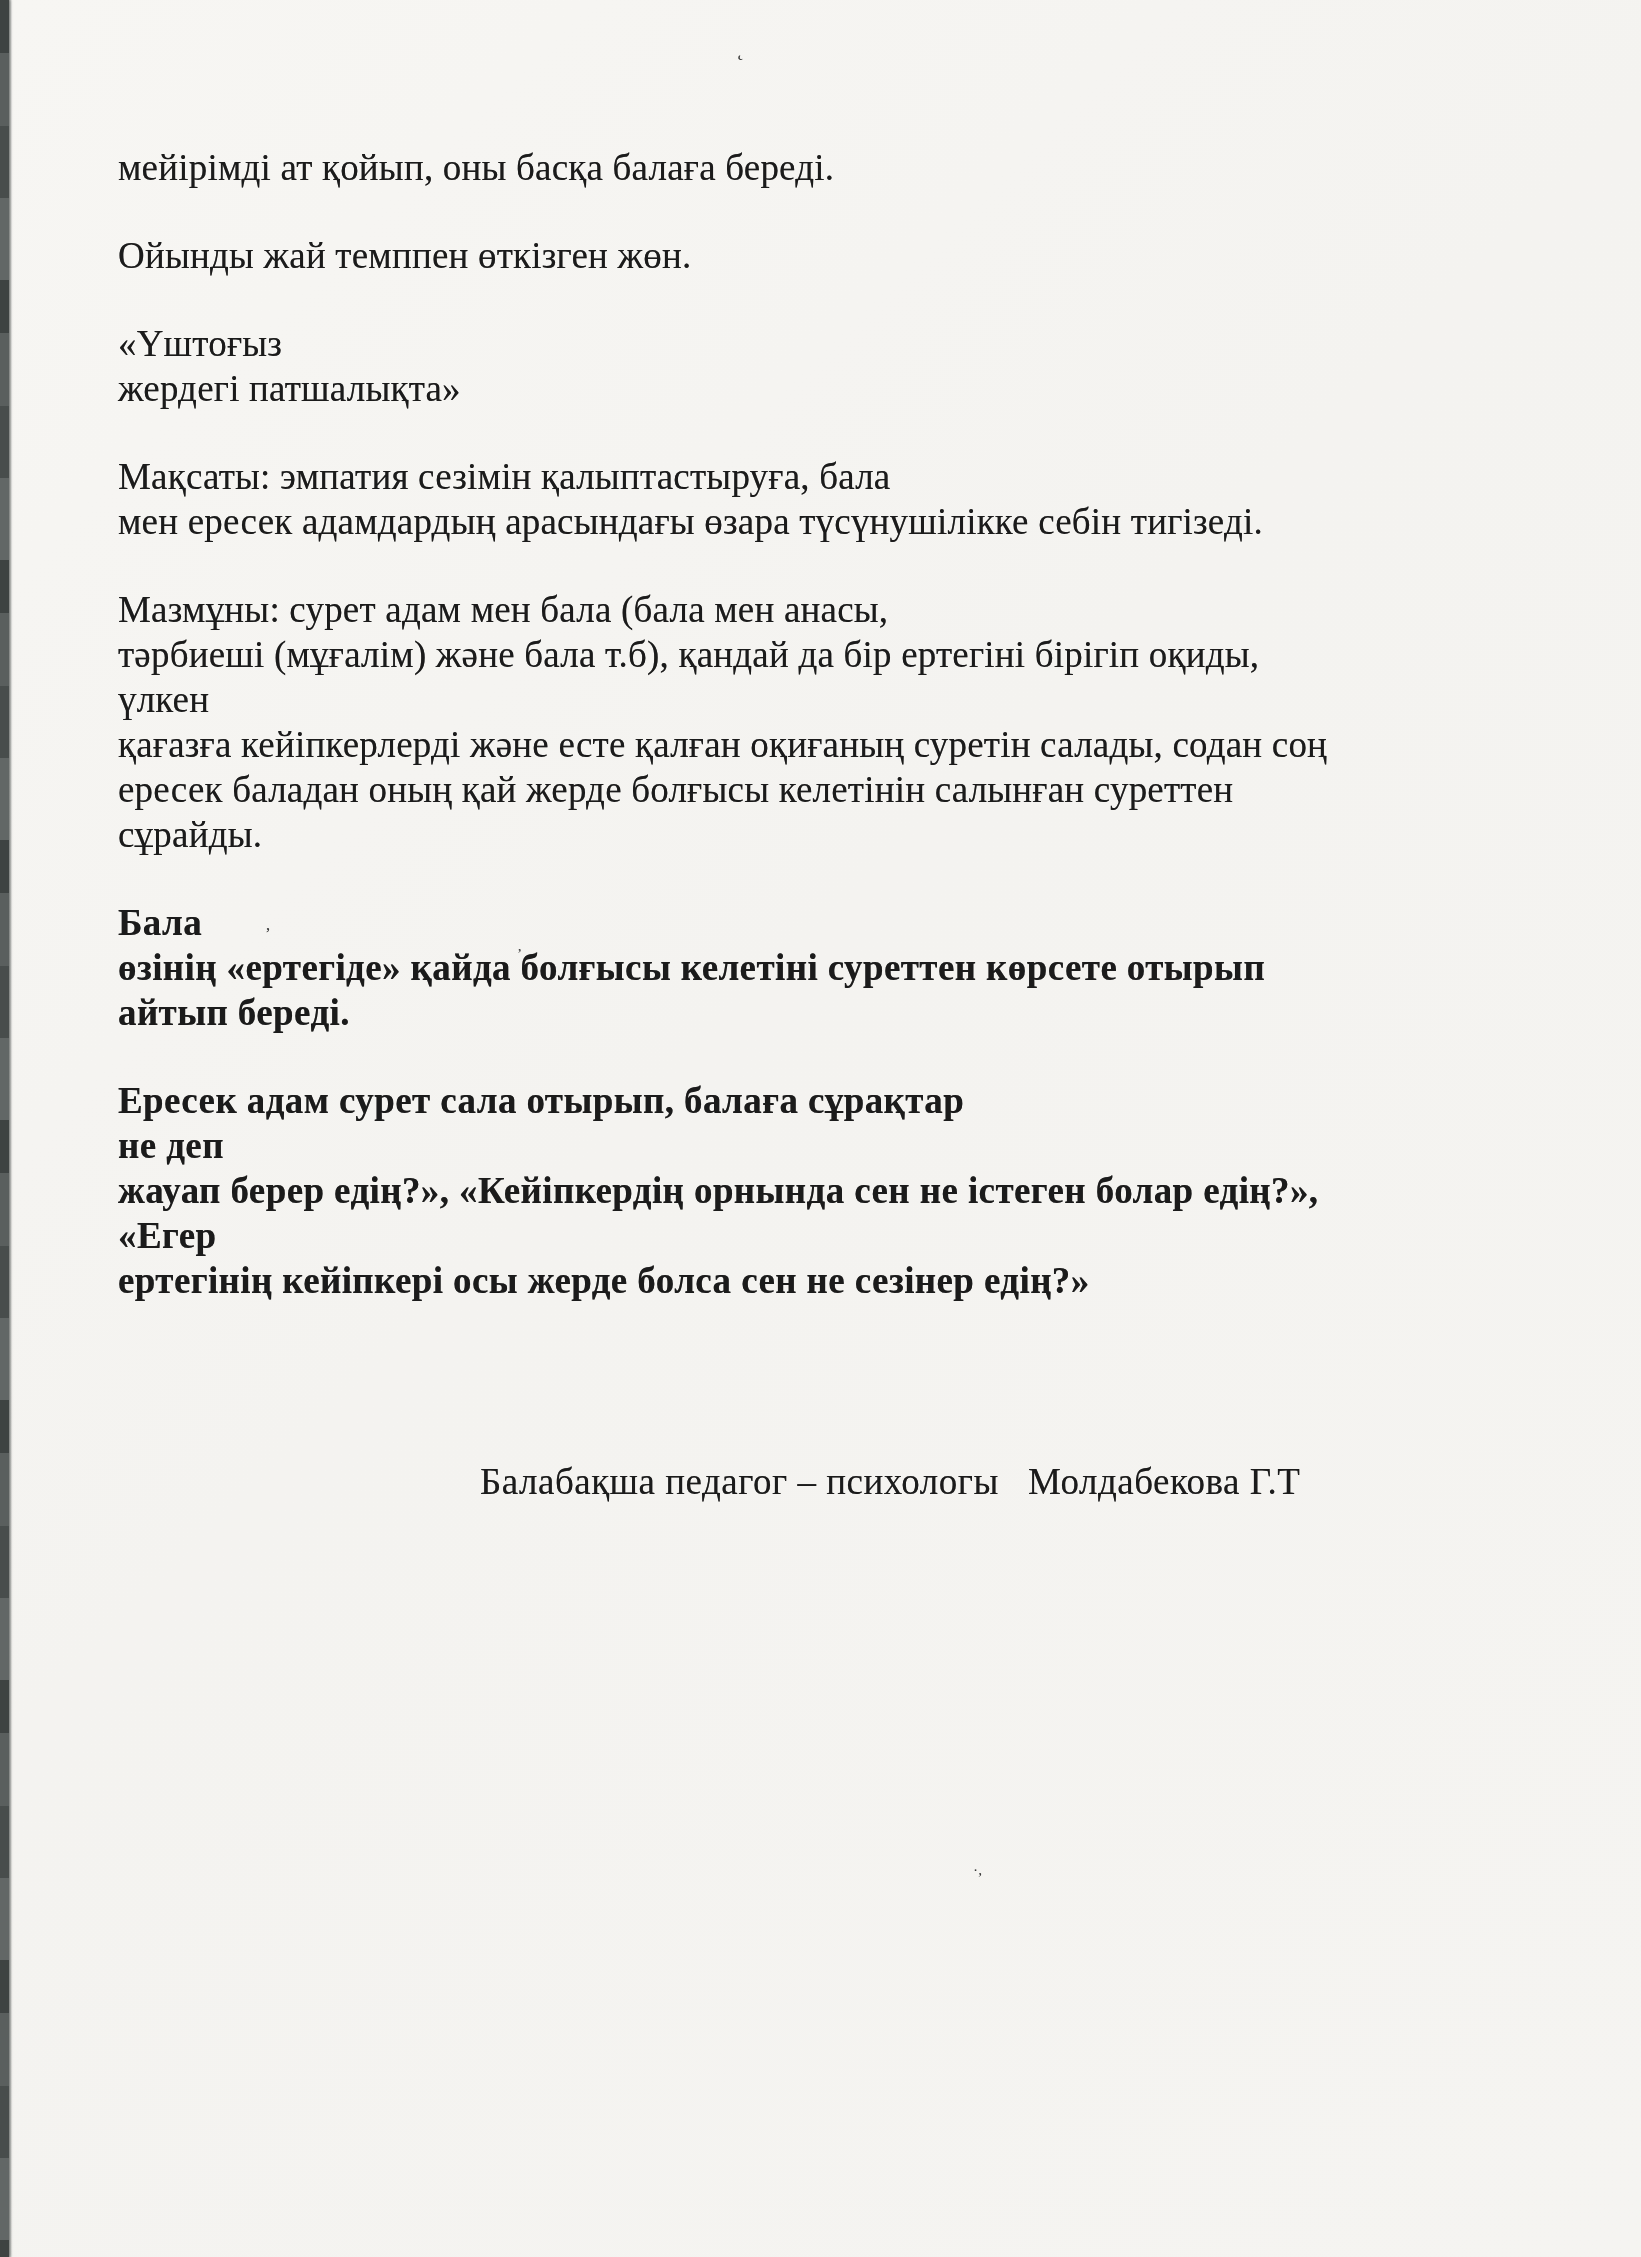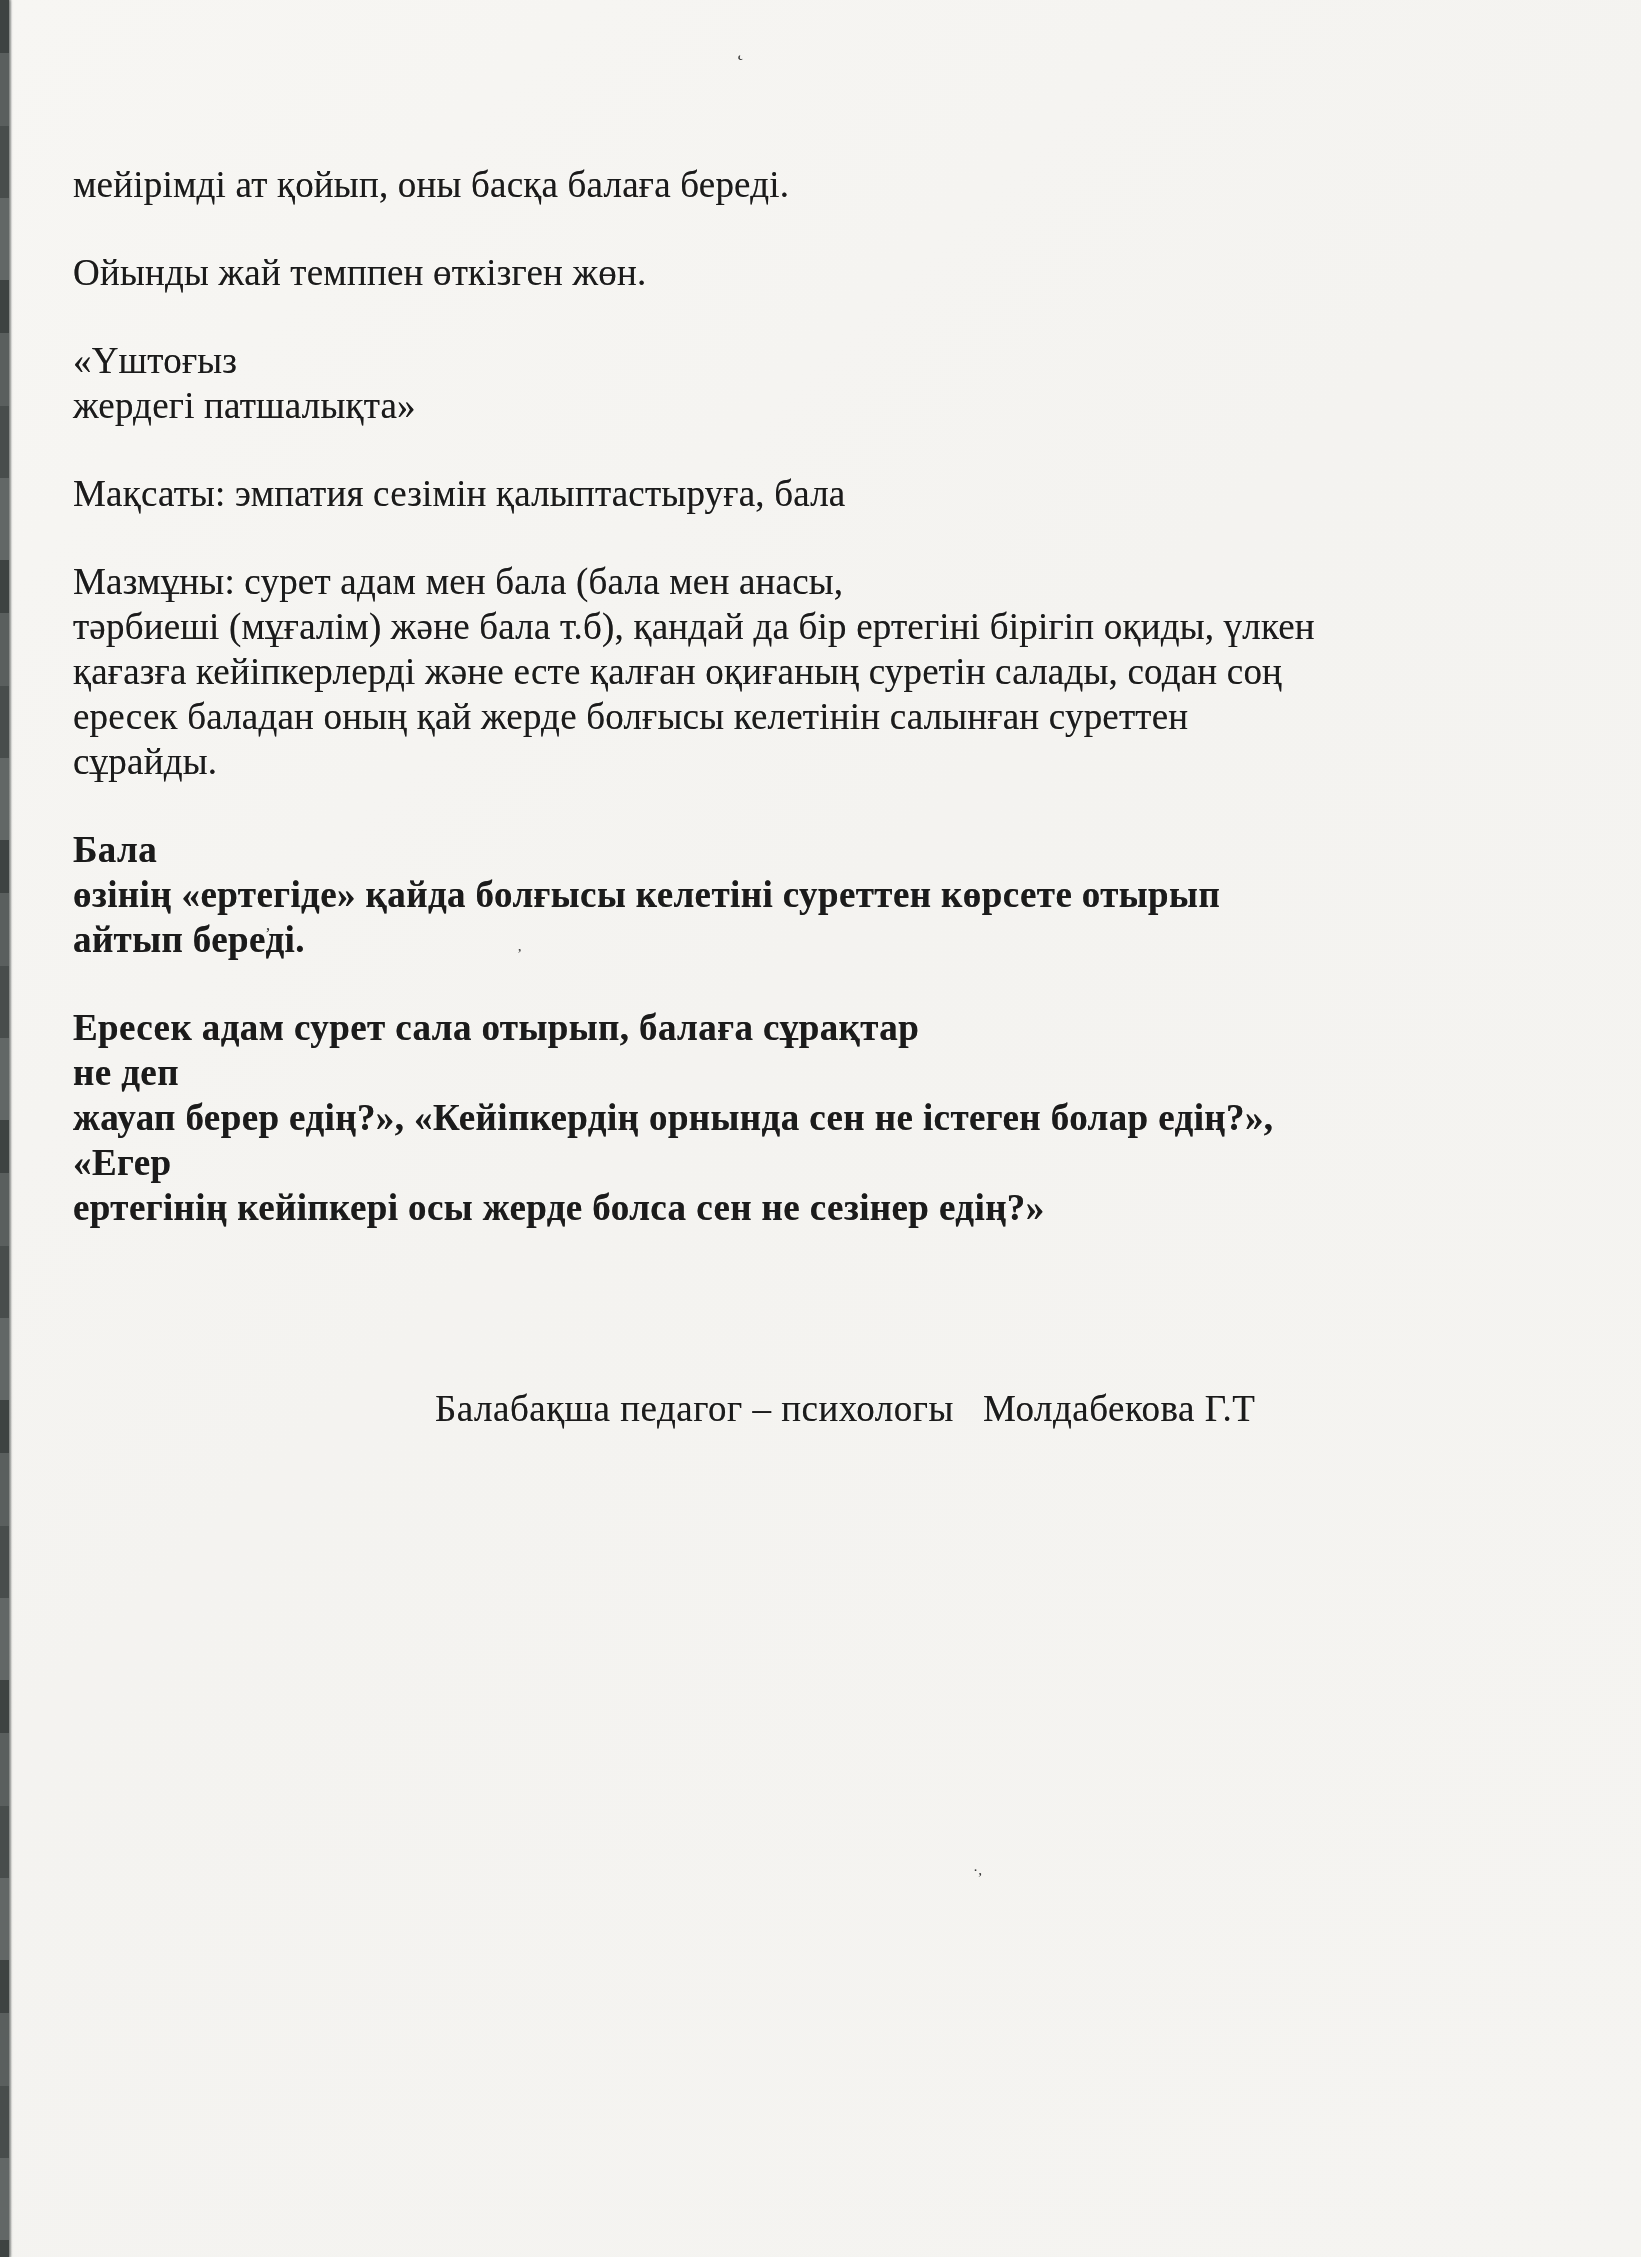--- a/index.html
+++ b/index.html
@@ -43,10 +43,10 @@
   .content {
     position: absolute;
     left: 0;
-    top: 17px;
+    top: 0;
     width: 1444px;
     box-sizing: border-box;
-    padding: 145px 116px 0 73px;
+    padding: 145px 116px 0 118px;
   }
   .para {
     margin: 0 0 43px 0;

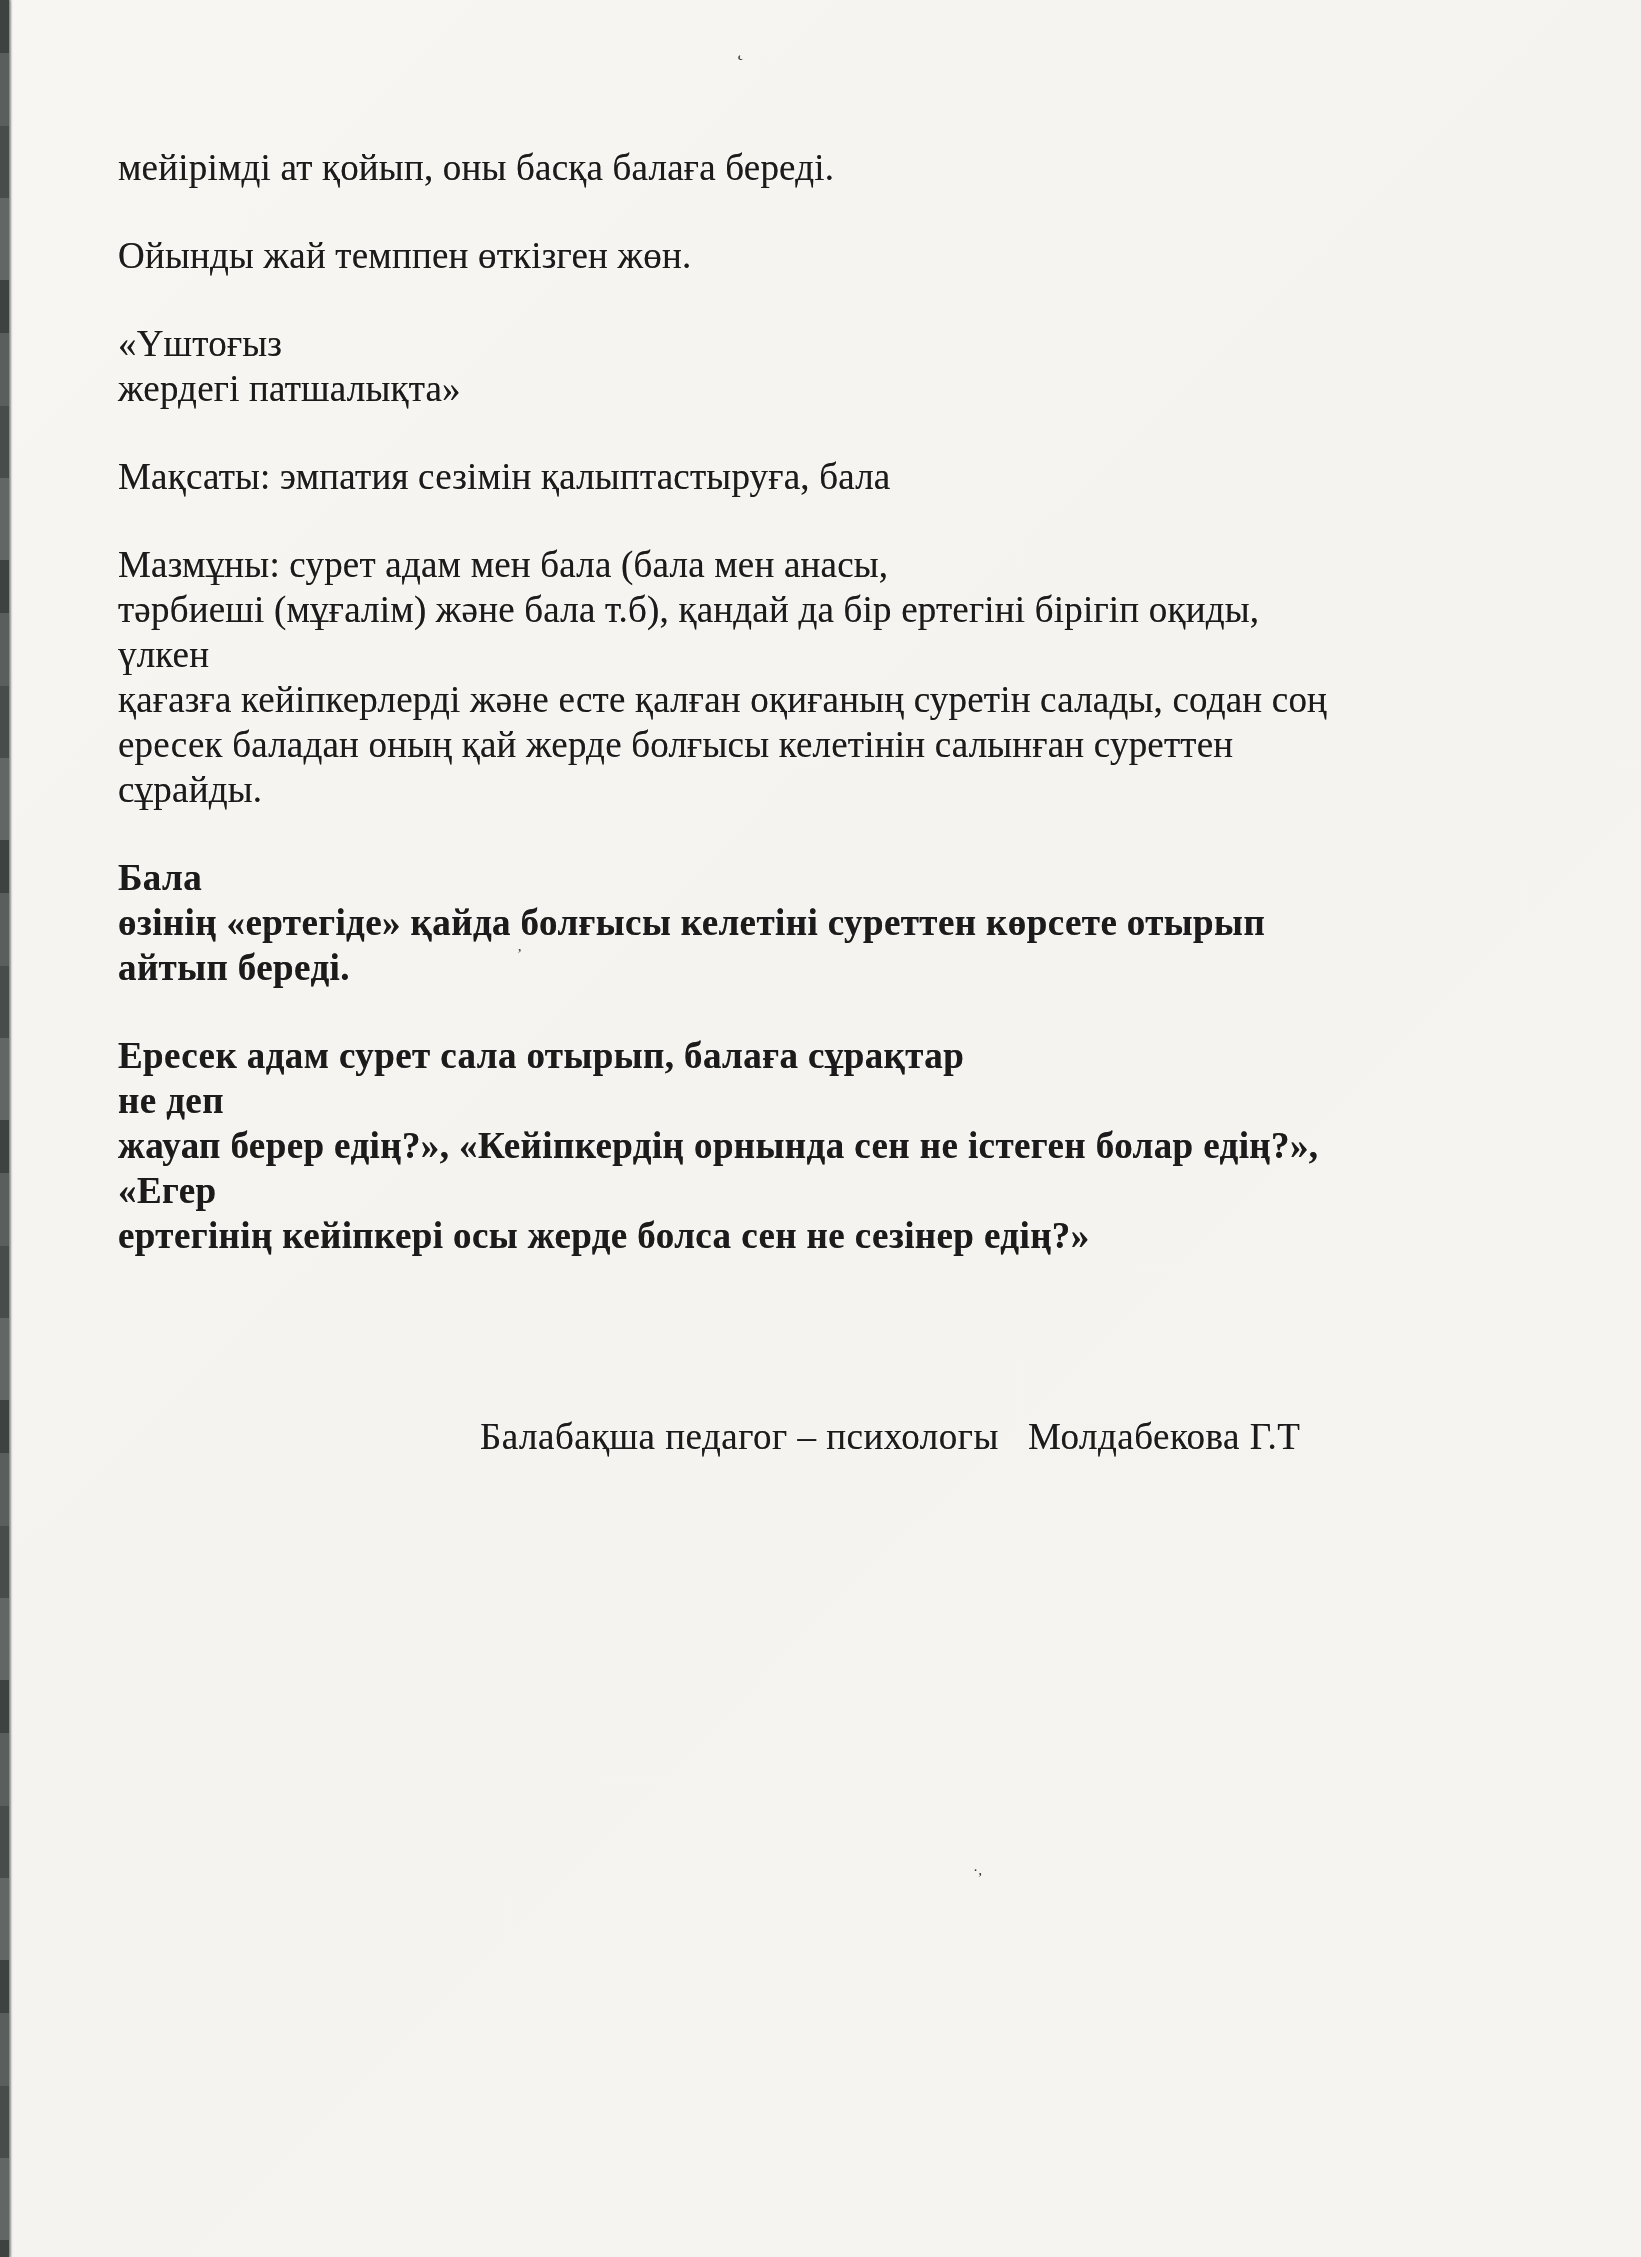--- a/index.html
+++ b/index.html
@@ -101,6 +101,7 @@
         </p>
         <p class="para regular">
           <span class="line">Мақсаты: эмпатия сезімін қалыптастыруға, бала</span>
+          <span class="line">мен ересек адамдардың арасындағы өзара түсүнушілікке себін тигізеді.</span>
         </p>
         <p class="para regular">
           <span class="line">Мазмұны: сурет адам мен бала (бала мен анасы,</span>

